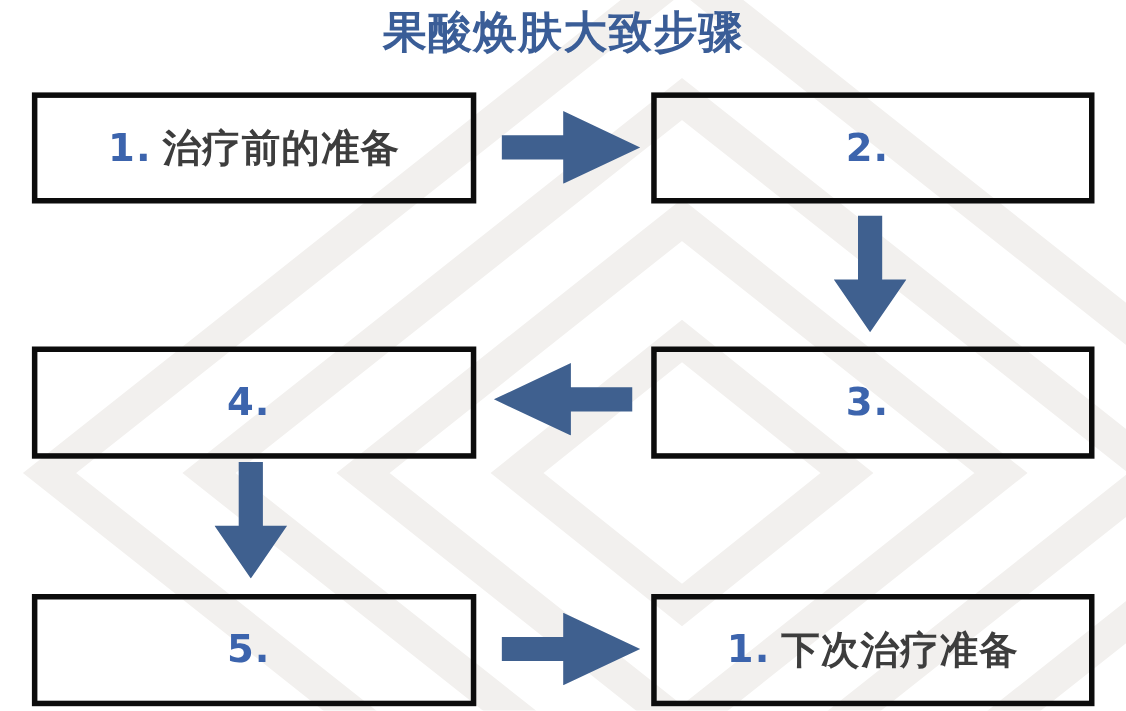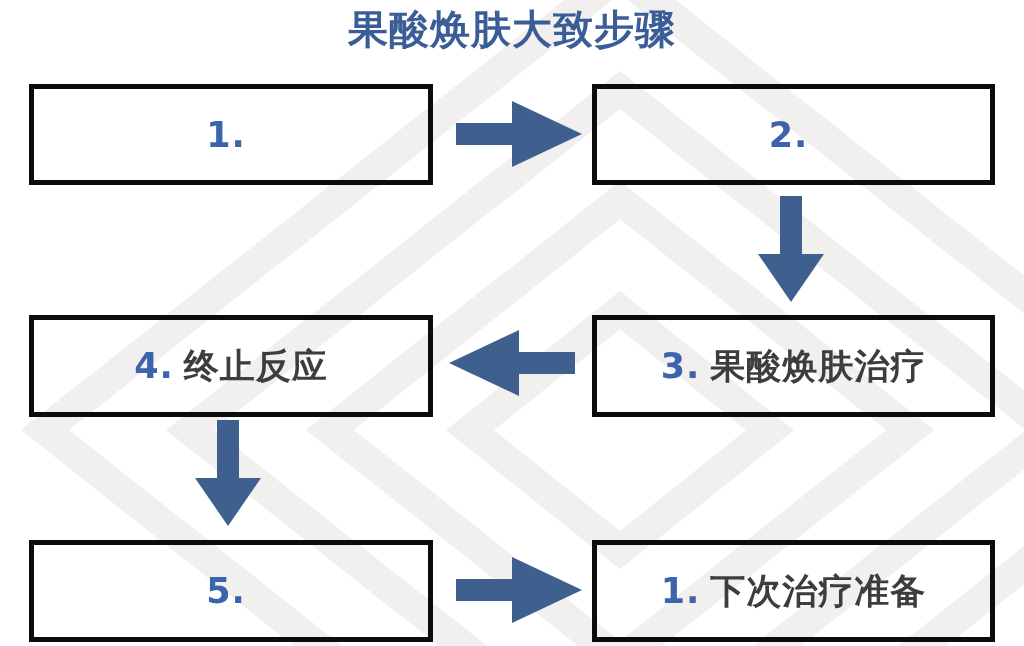--- a/index.html
+++ b/index.html
@@ -67,6 +67,7 @@
 
   <div class="step-box pos-1">
     <span class="step-num">1.</span>
+    <span class="step-lbl">治疗前的准备</span>
   </div>
   <div class="step-box pos-2">
     <span class="step-num">2.</span>

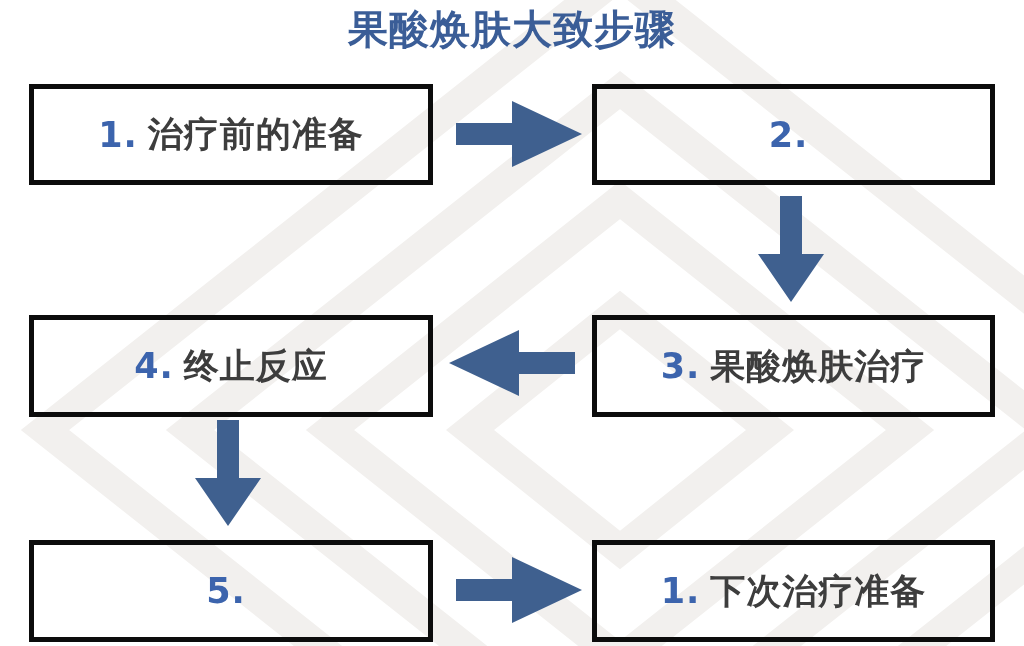--- a/index.html
+++ b/index.html
@@ -78,7 +78,6 @@
   </div>
   <div class="step-box pos-4">
     <span class="step-num">4.</span>
-    <span class="step-lbl">终止反应</span>
   </div>
   <div class="step-box pos-5">
     <span class="step-num">5.</span>

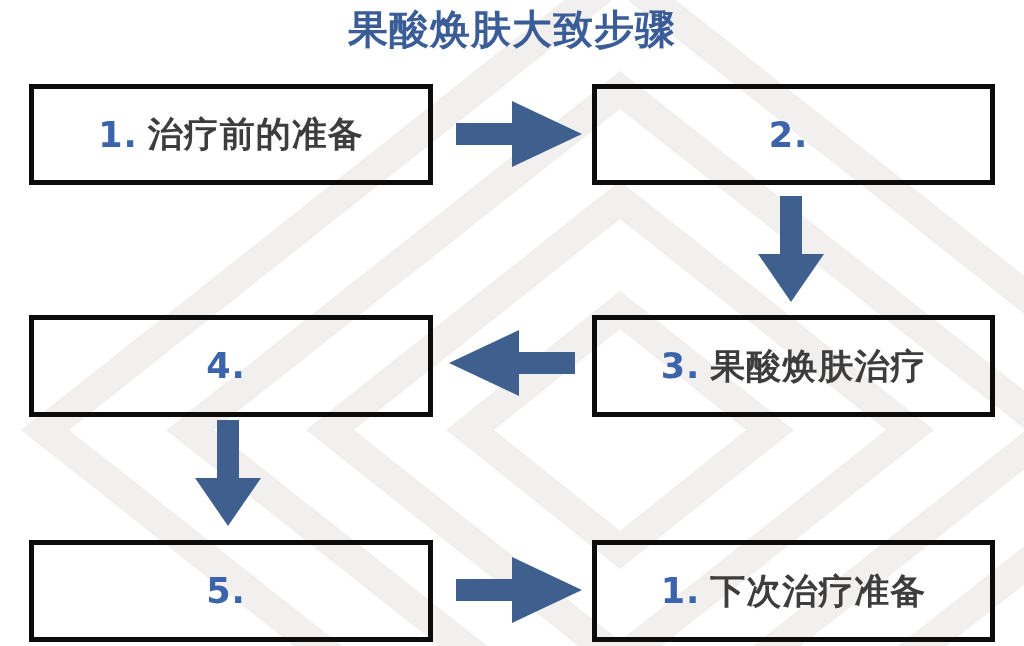--- a/index.html
+++ b/index.html
@@ -74,7 +74,6 @@
   </div>
   <div class="step-box pos-3">
     <span class="step-num">3.</span>
-    <span class="step-lbl">果酸焕肤治疗</span>
   </div>
   <div class="step-box pos-4">
     <span class="step-num">4.</span>

